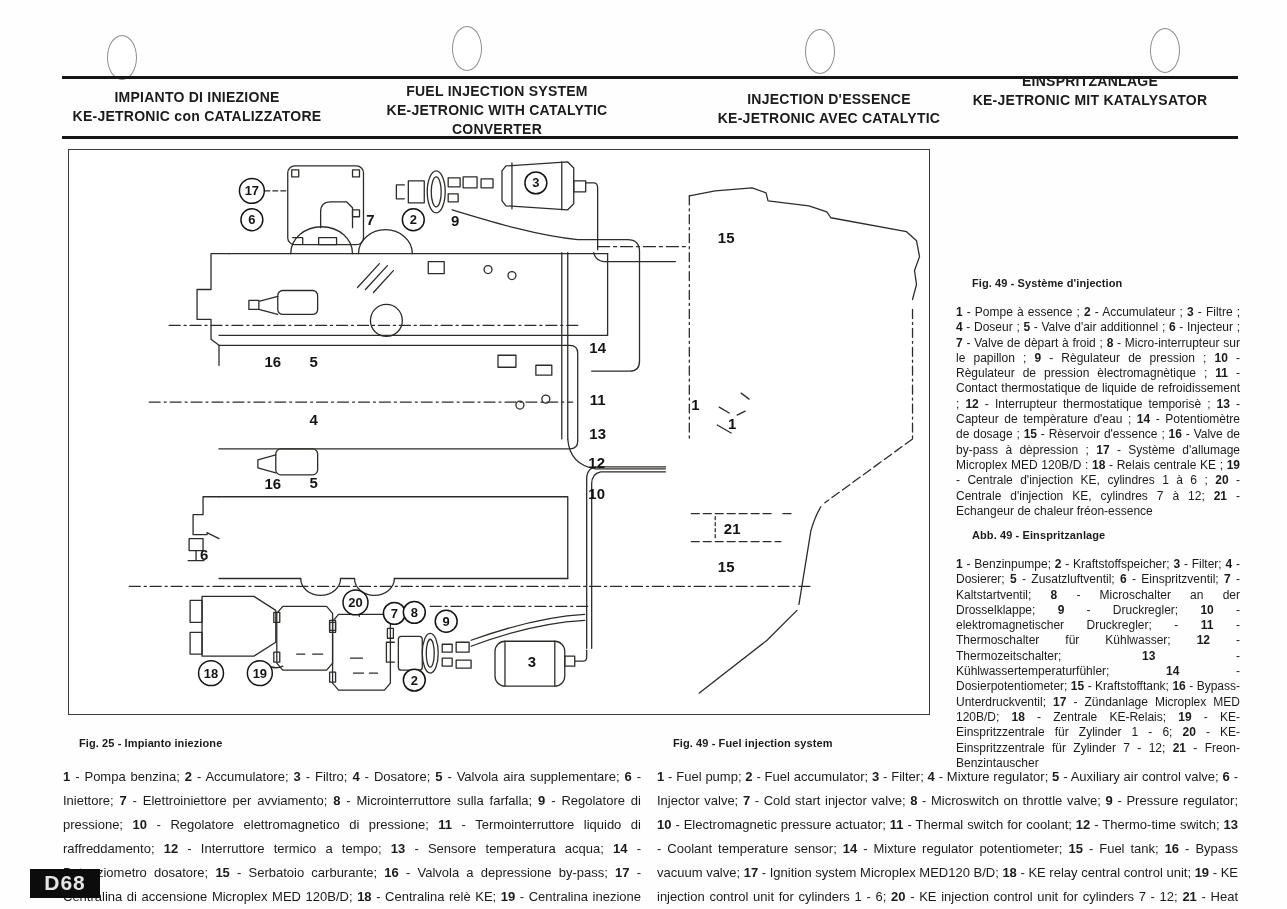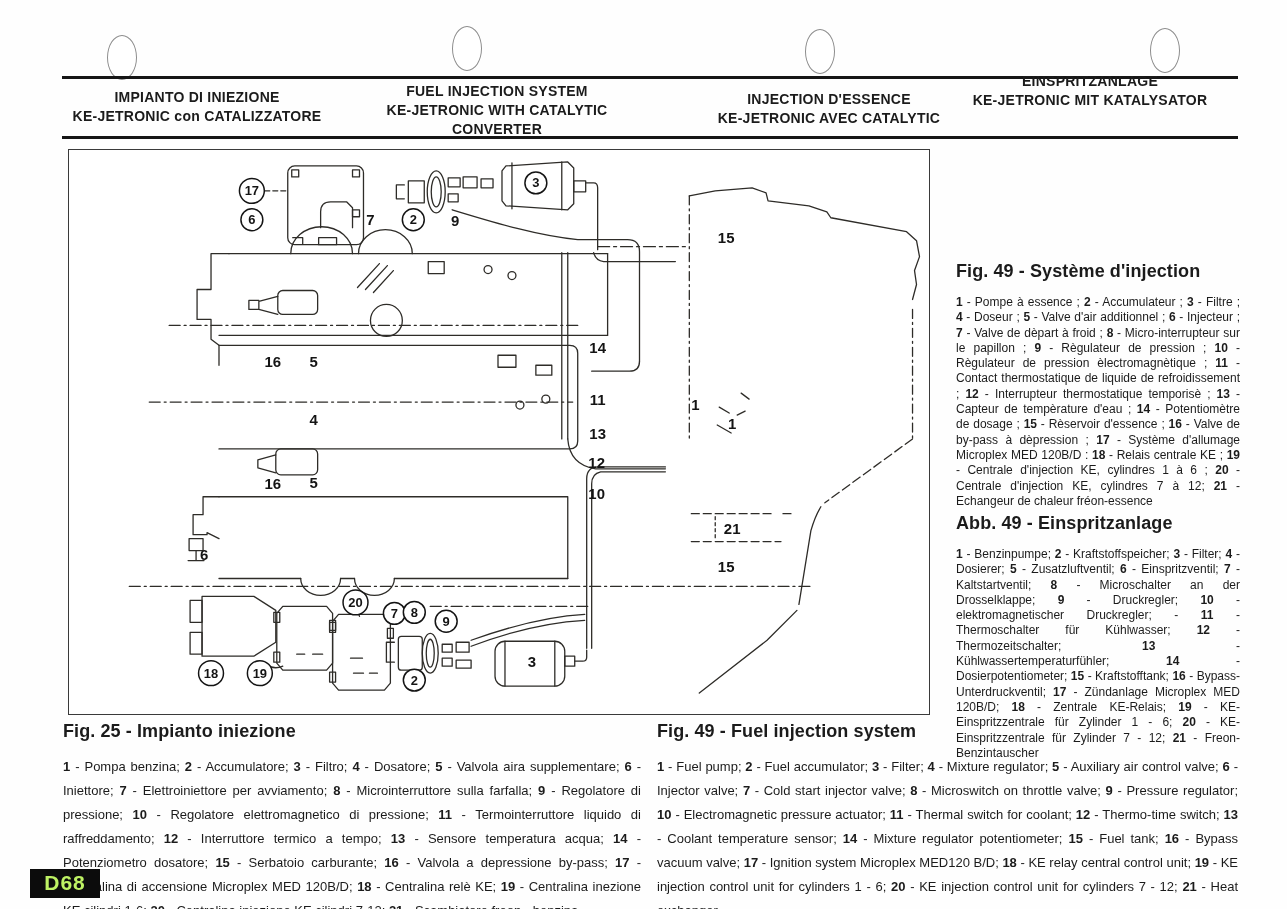--- a/index.html
+++ b/index.html
@@ -16,7 +16,7 @@
   .co-text.sm{font-size:13px}
   .co-circle{fill:#fff;stroke:#141414;stroke-width:1.5}
   .cap{position:absolute}
-  .cap h3{margin:0;font-size:18px;font-weight:700;letter-spacing:.1px}
+  .cap h3{margin:16px;font-size:11px;font-weight:700;letter-spacing:.1px}
   .cap p{margin:13px 0 0 0;font-size:13px;line-height:24px;text-align:justify}
   .cap.right p{font-size:12px;line-height:15.3px}
   .tab{position:absolute;left:30px;top:869px;width:70px;height:29px;background:#0c0c0c;color:#bef264;font-weight:700;font-size:21px;text-align:center;line-height:28px;letter-spacing:1px}

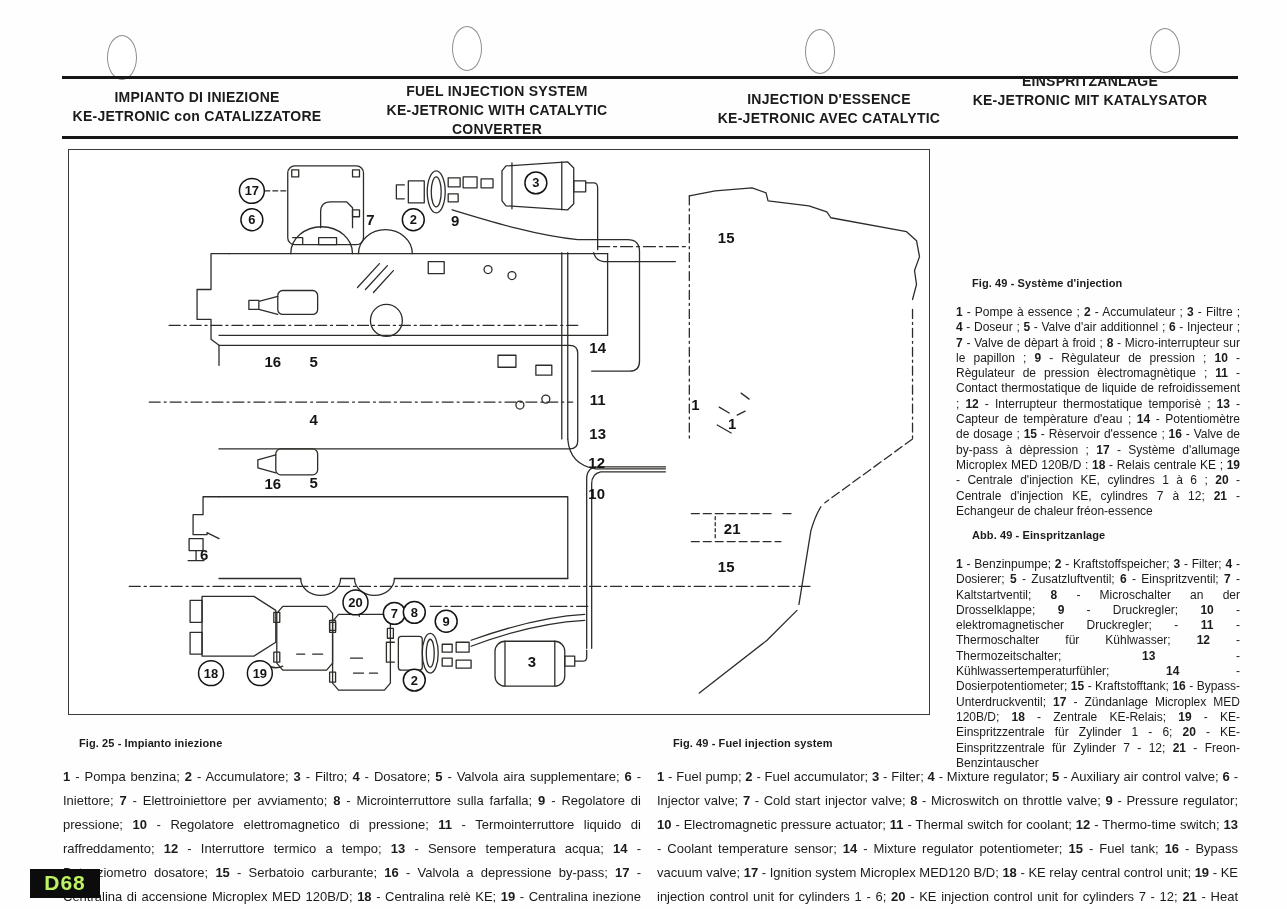--- a/index.html
+++ b/index.html
@@ -19,7 +19,7 @@
   .cap h3{margin:16px;font-size:11px;font-weight:700;letter-spacing:.1px}
   .cap p{margin:13px 0 0 0;font-size:13px;line-height:24px;text-align:justify}
   .cap.right p{font-size:12px;line-height:15.3px}
-  .tab{position:absolute;left:30px;top:869px;width:70px;height:29px;background:#0c0c0c;color:#bef264;font-weight:700;font-size:21px;text-align:center;line-height:28px;letter-spacing:1px}
+  .tab{position:absolute;left:30px;top:869px;width:70px;height:29px;background:#0c0c0c;color:#e5e5e5;font-weight:700;font-size:21px;text-align:center;line-height:28px;letter-spacing:1px}
 </style>
 </head>
 <body>

